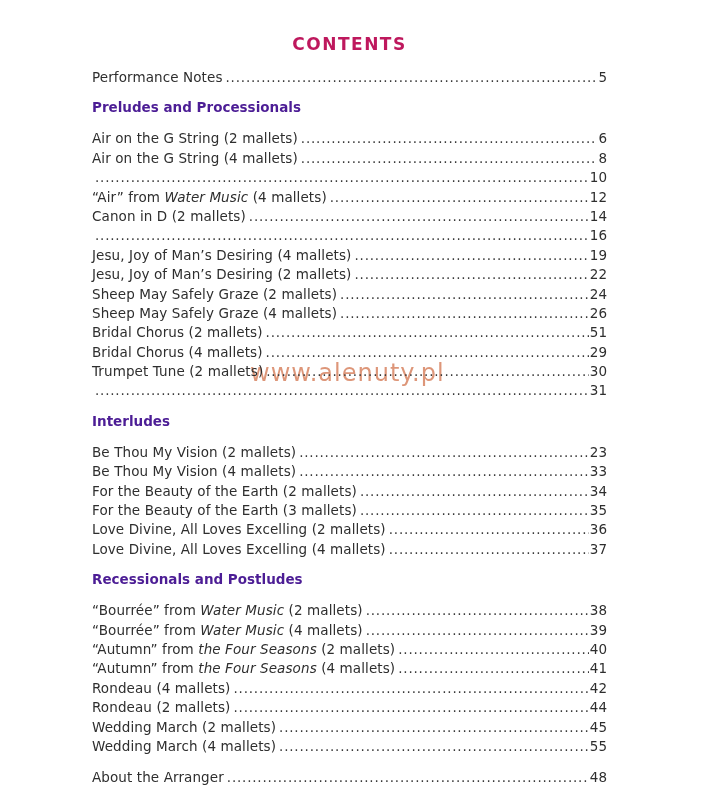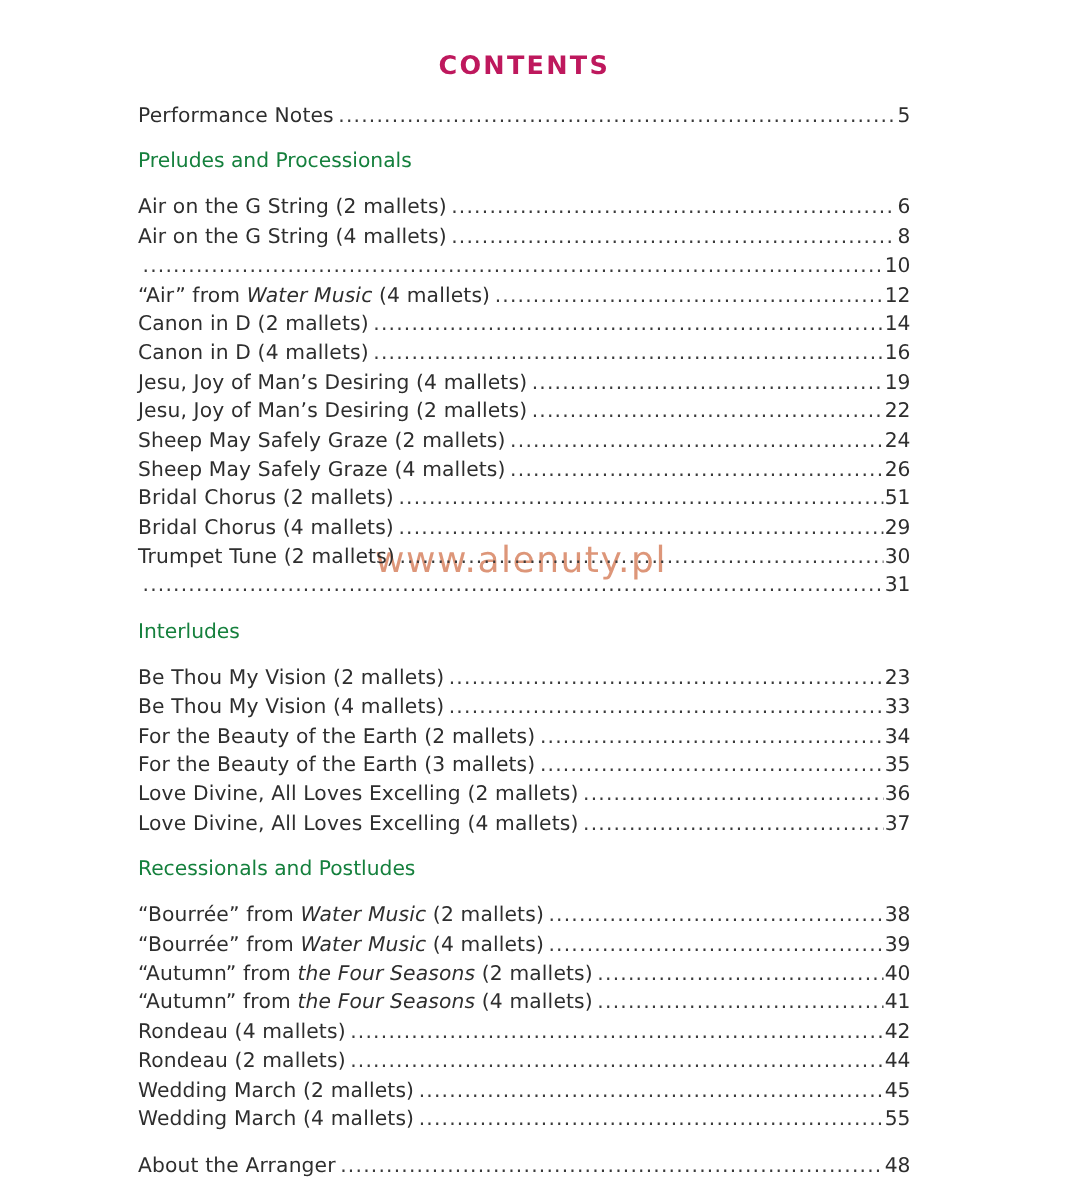--- a/index.html
+++ b/index.html
@@ -53,11 +53,11 @@
     margin-top: 0;
   }
   .section-heading {
-    font-weight: normal;
+    font-weight: bold;
     font-size: 13.5px;
     line-height: 17px;
     margin-bottom: 13px;
-    color: #15803d;
+    color: #4c1d95;
   }
   .entry {
     display: flex;

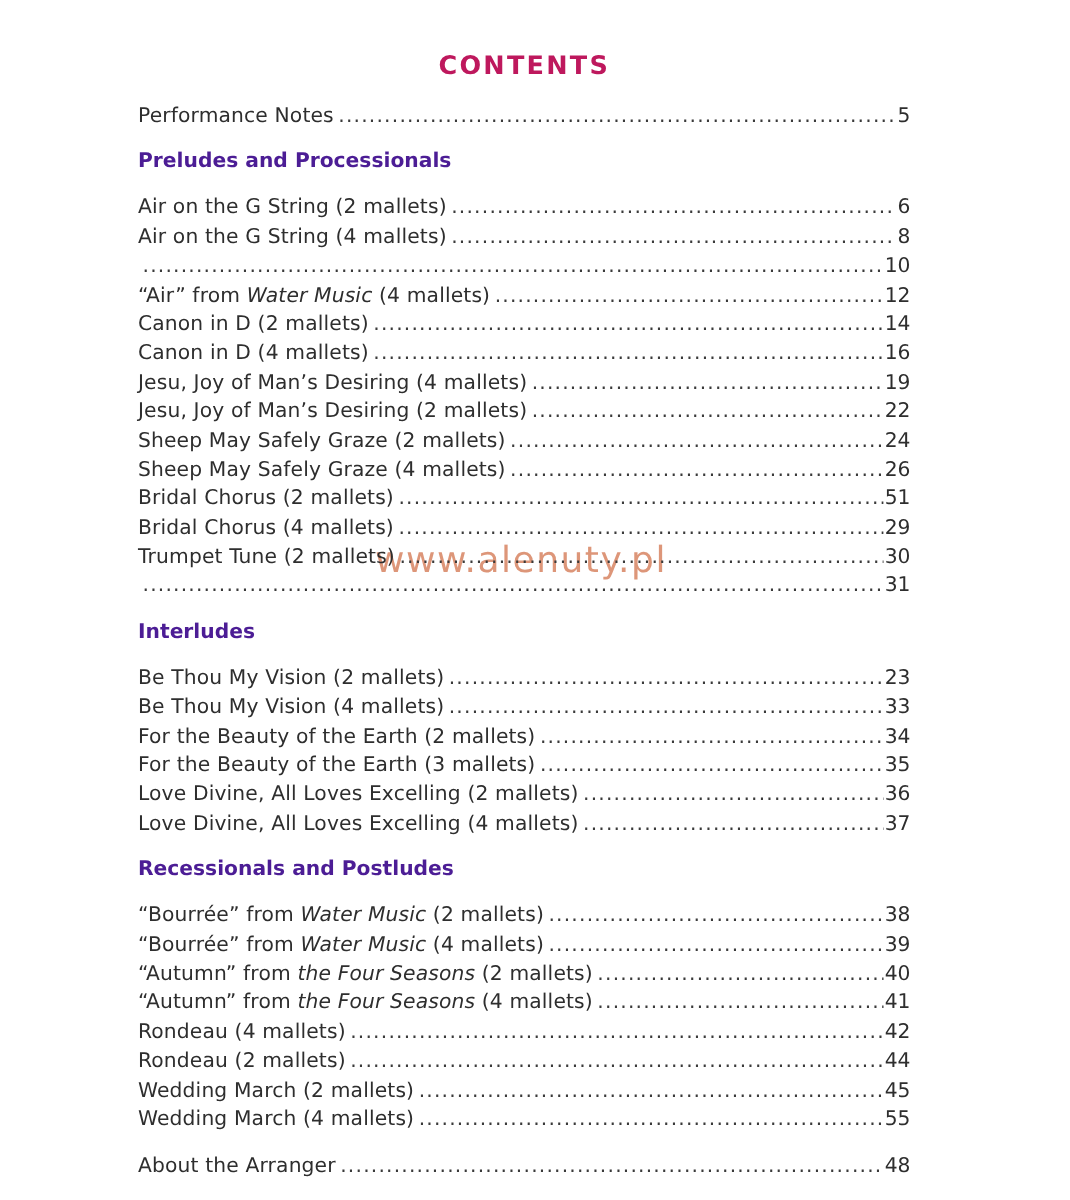--- a/index.html
+++ b/index.html
@@ -132,7 +132,6 @@
             <span class="entry-page">14</span>
           </div>
           <div class="entry">
-            <span class="entry-title"><span>Canon in D (4 mallets)</span></span>
             <span class="leader"></span>
             <span class="entry-page">16</span>
           </div>

